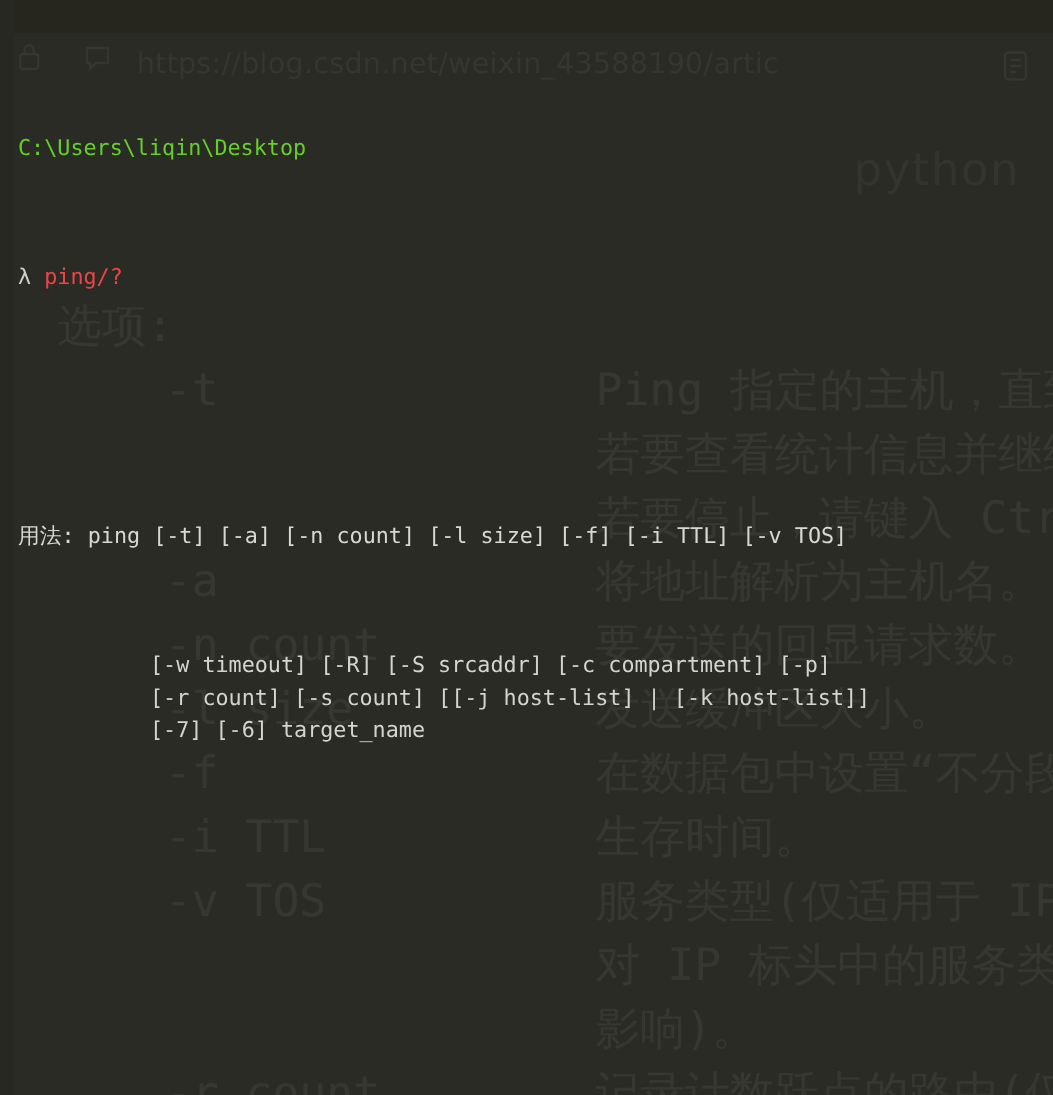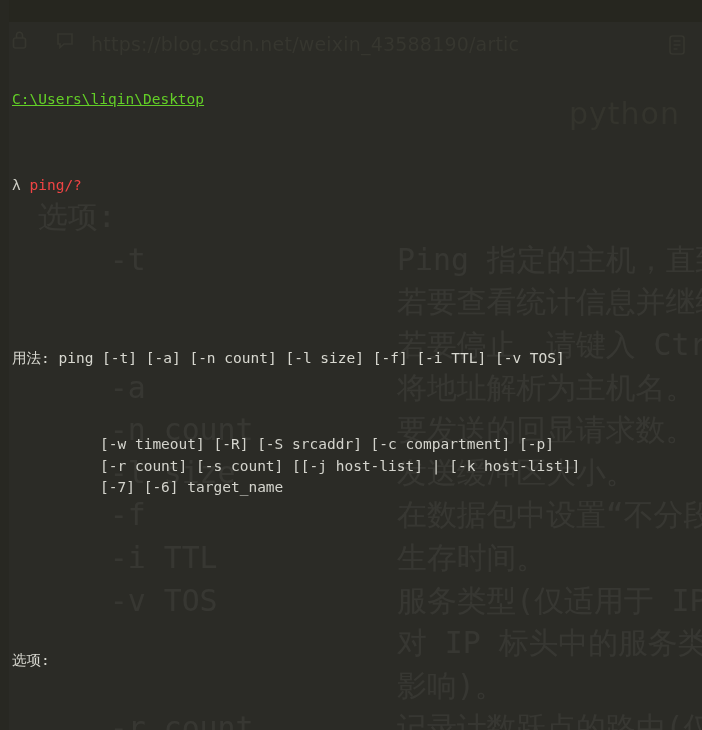--- a/index.html
+++ b/index.html
@@ -113,7 +113,7 @@
   .line { white-space: pre; height: 21.6px; }
   .blank { height: 21.6px; }
 
-  .c-path   { color: #63cf27; text-decoration: underline; }
+  .c-path   { color: #63cf27; }
   .c-prompt { color: #cfcfc6; }
   .c-cmd    { color: #ef4444; }
   .c-head   { color: #d8d8d0; }

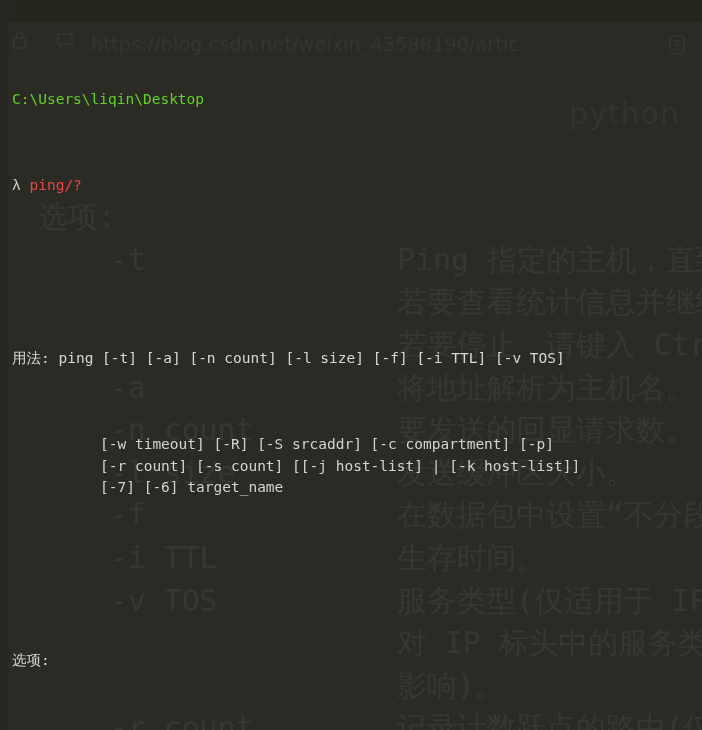--- a/index.html
+++ b/index.html
@@ -194,7 +194,6 @@
 
     <div class="blank"></div>
 
-    <div class="line"><span class="c-head">选项:</span></div>
 
     
 

